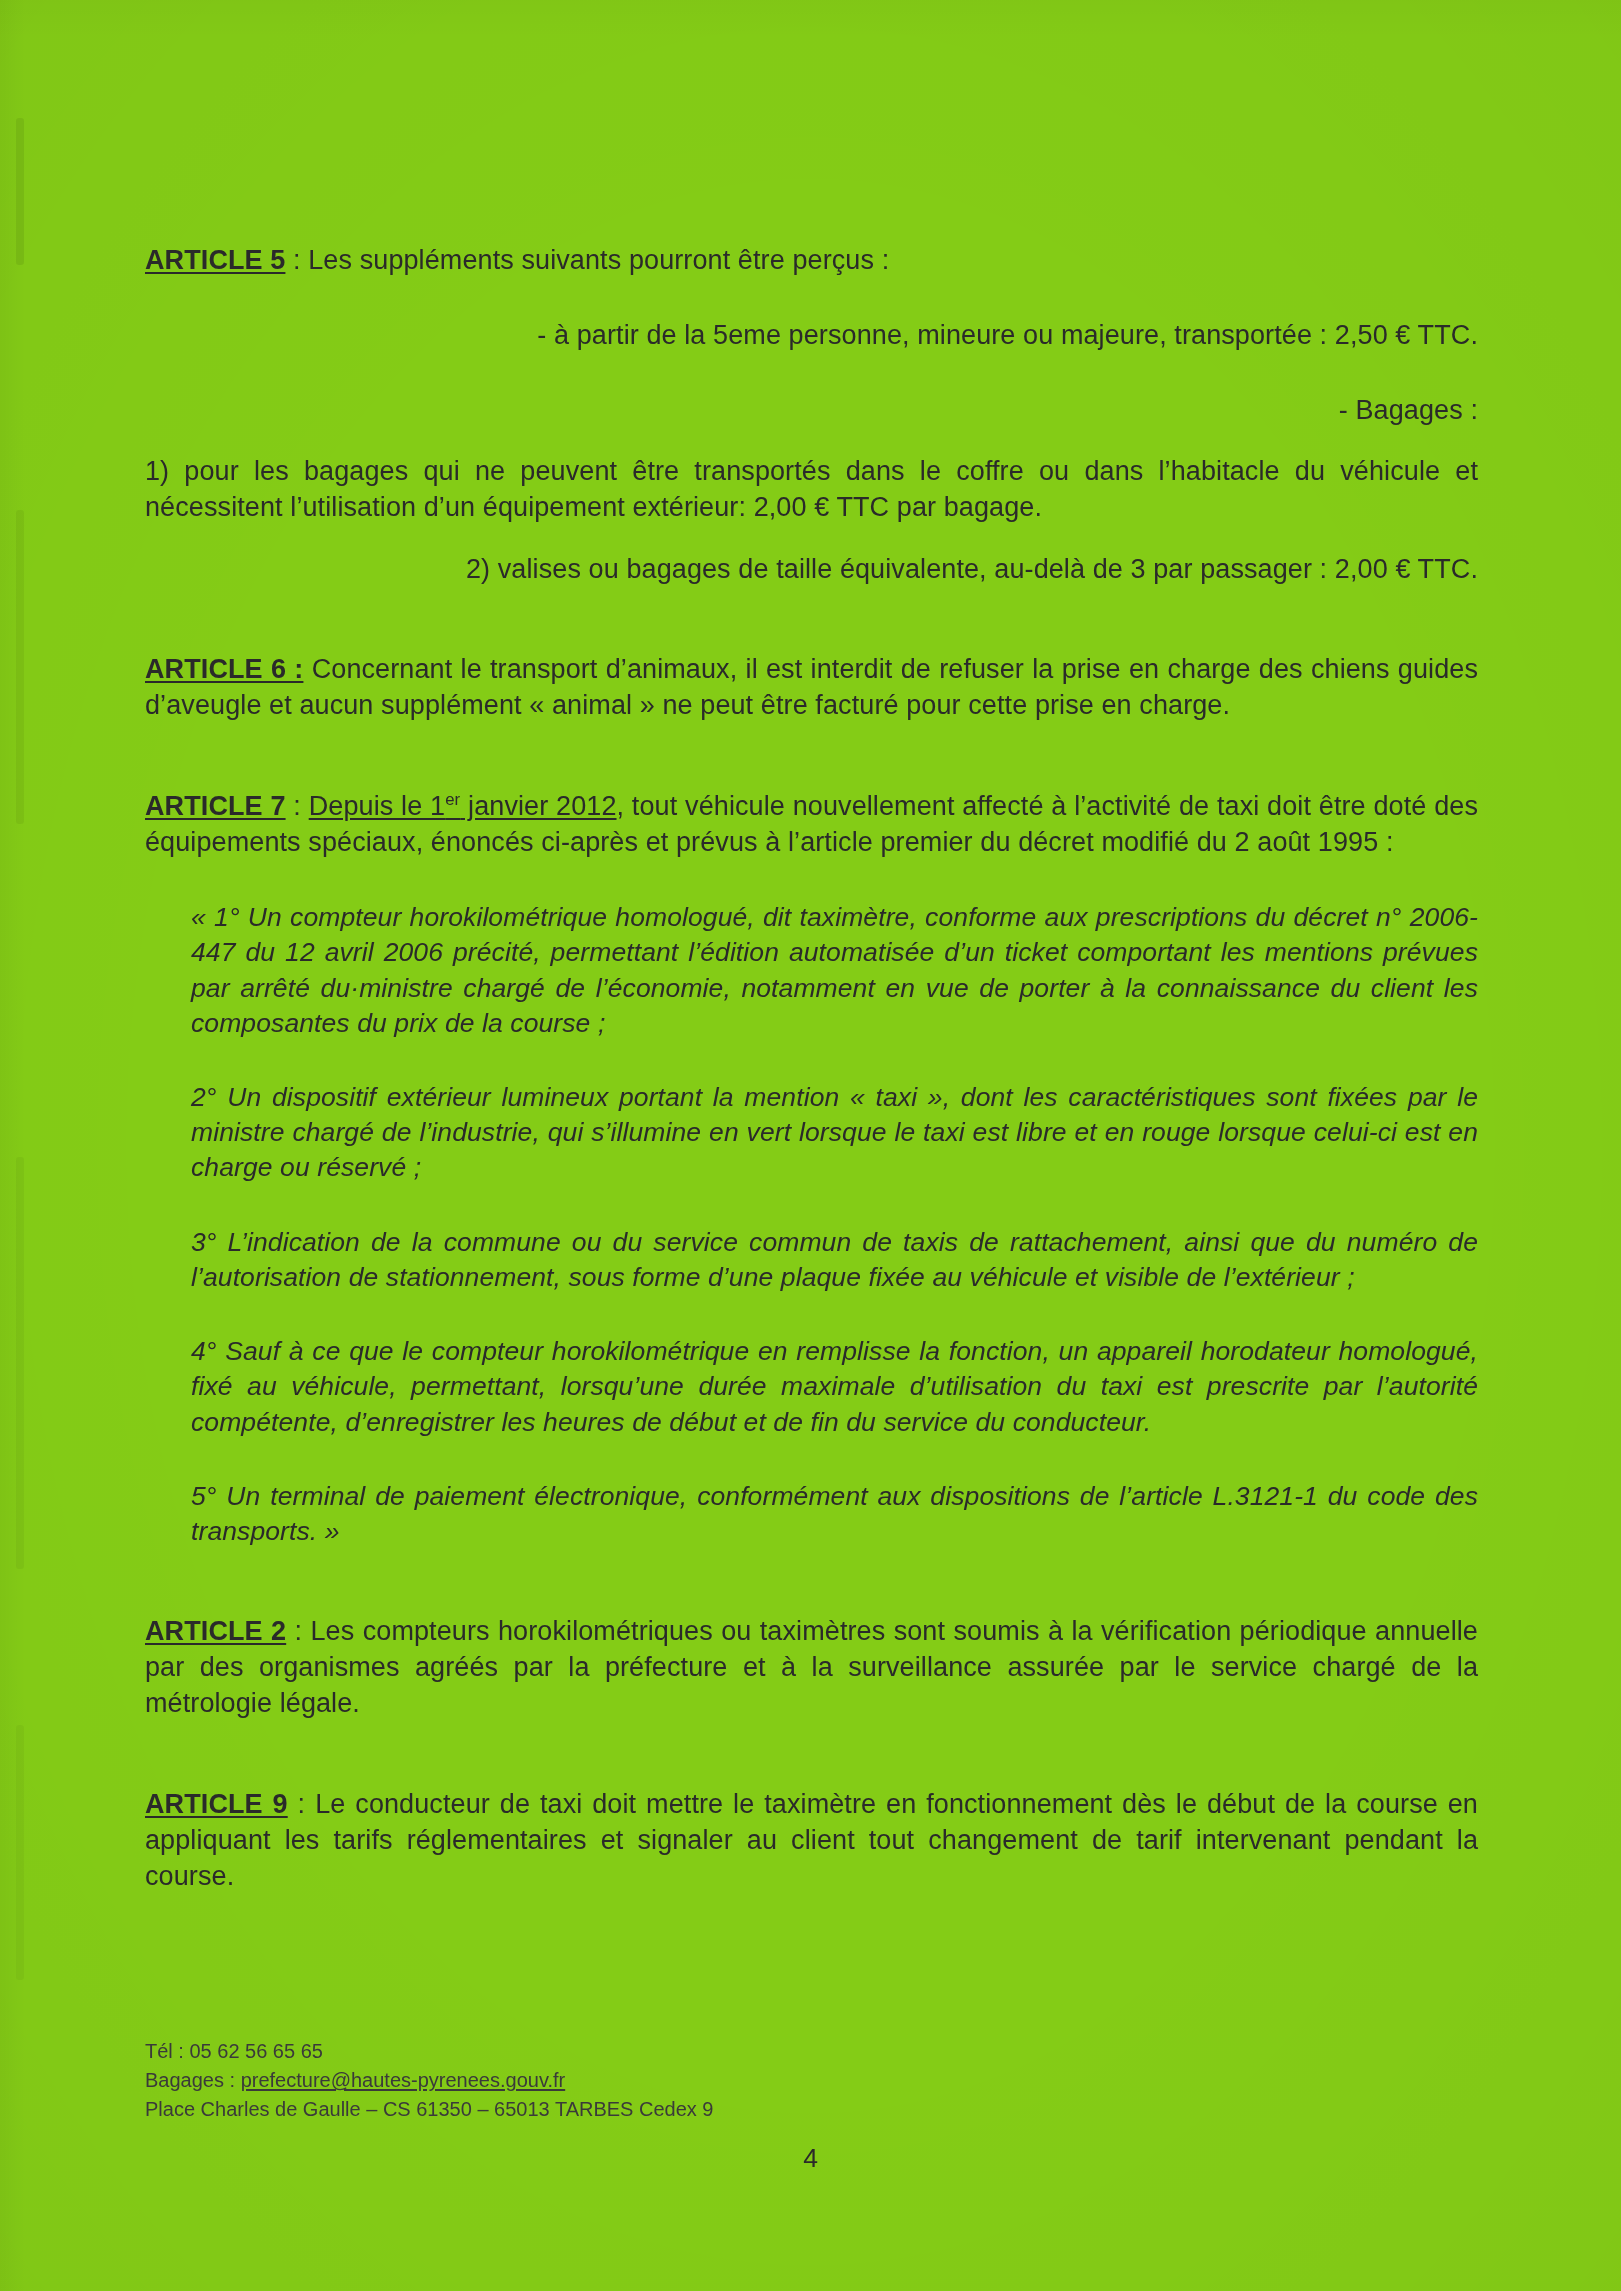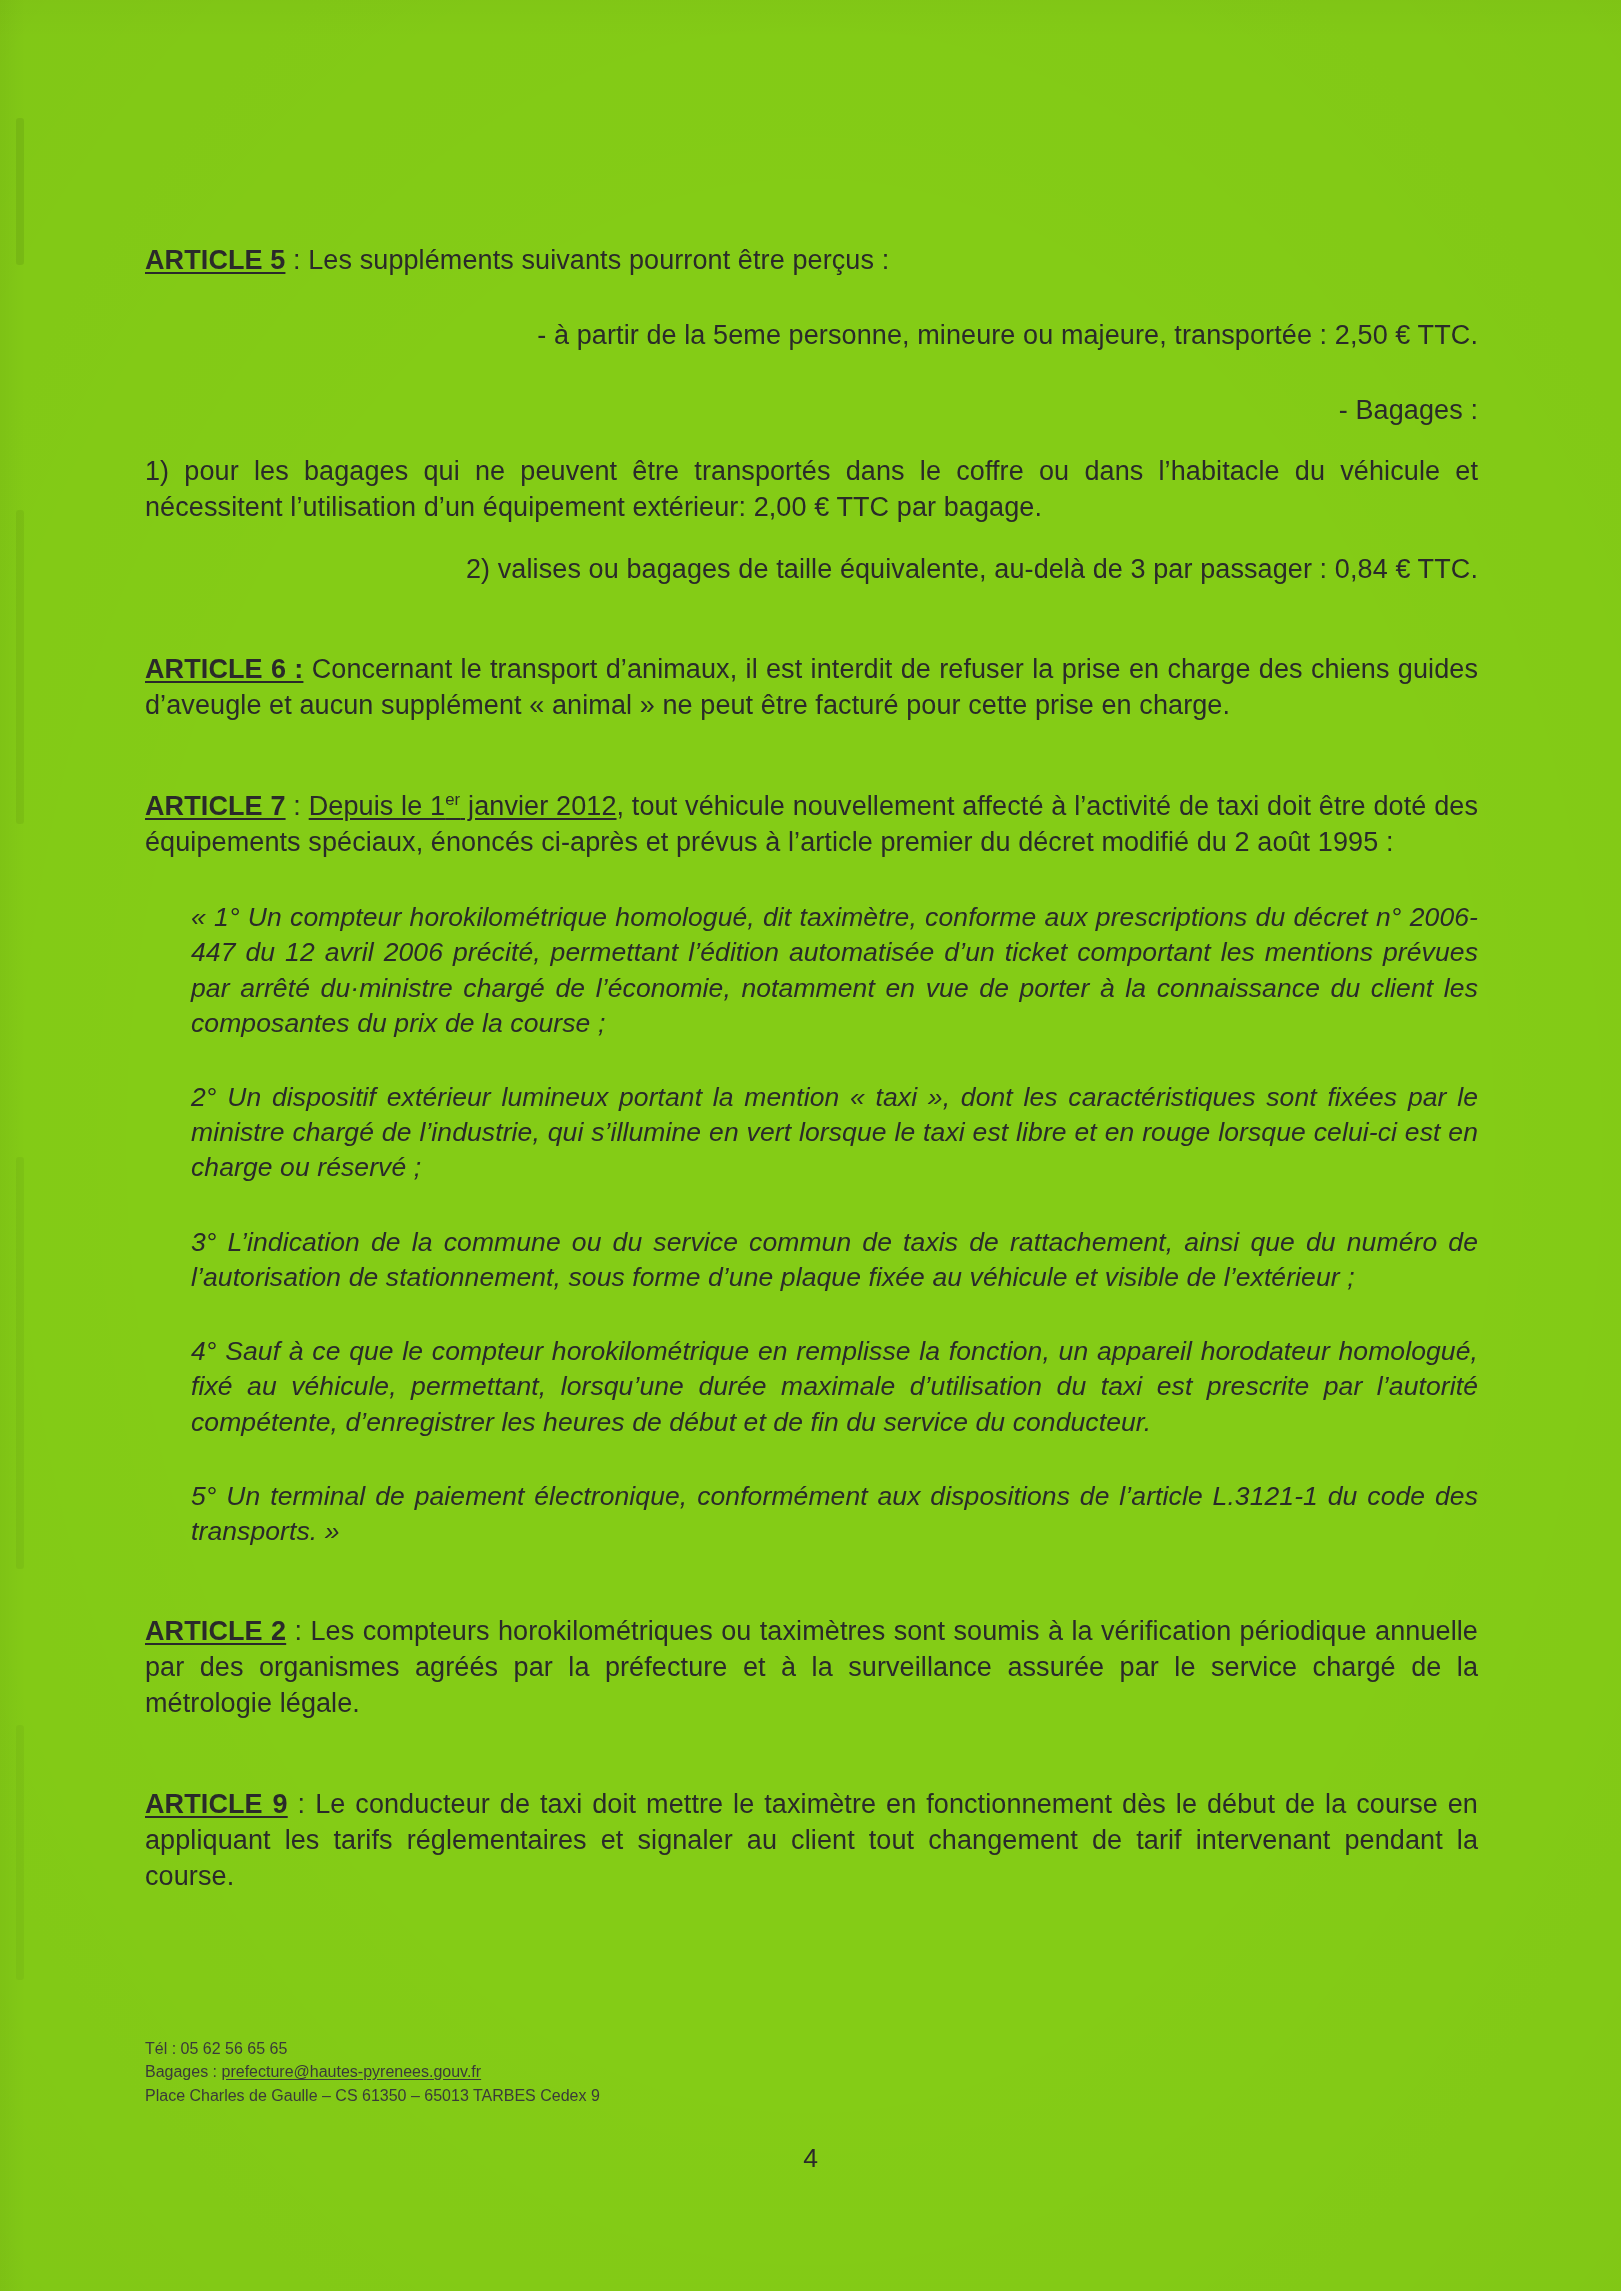--- a/index.html
+++ b/index.html
@@ -135,7 +135,7 @@
 
     <div class="gap-sm"></div>
 
-    <p class="nojust">2) valises ou bagages de taille équivalente, au-delà de 3 par passager : 0,84 € TTC.</p>
+    <p class="nojust">2) valises ou bagages de taille équivalente, au-delà de 3 par passager : 2,00 € TTC.</p>
 
     <div class="gap-xl"></div>
 

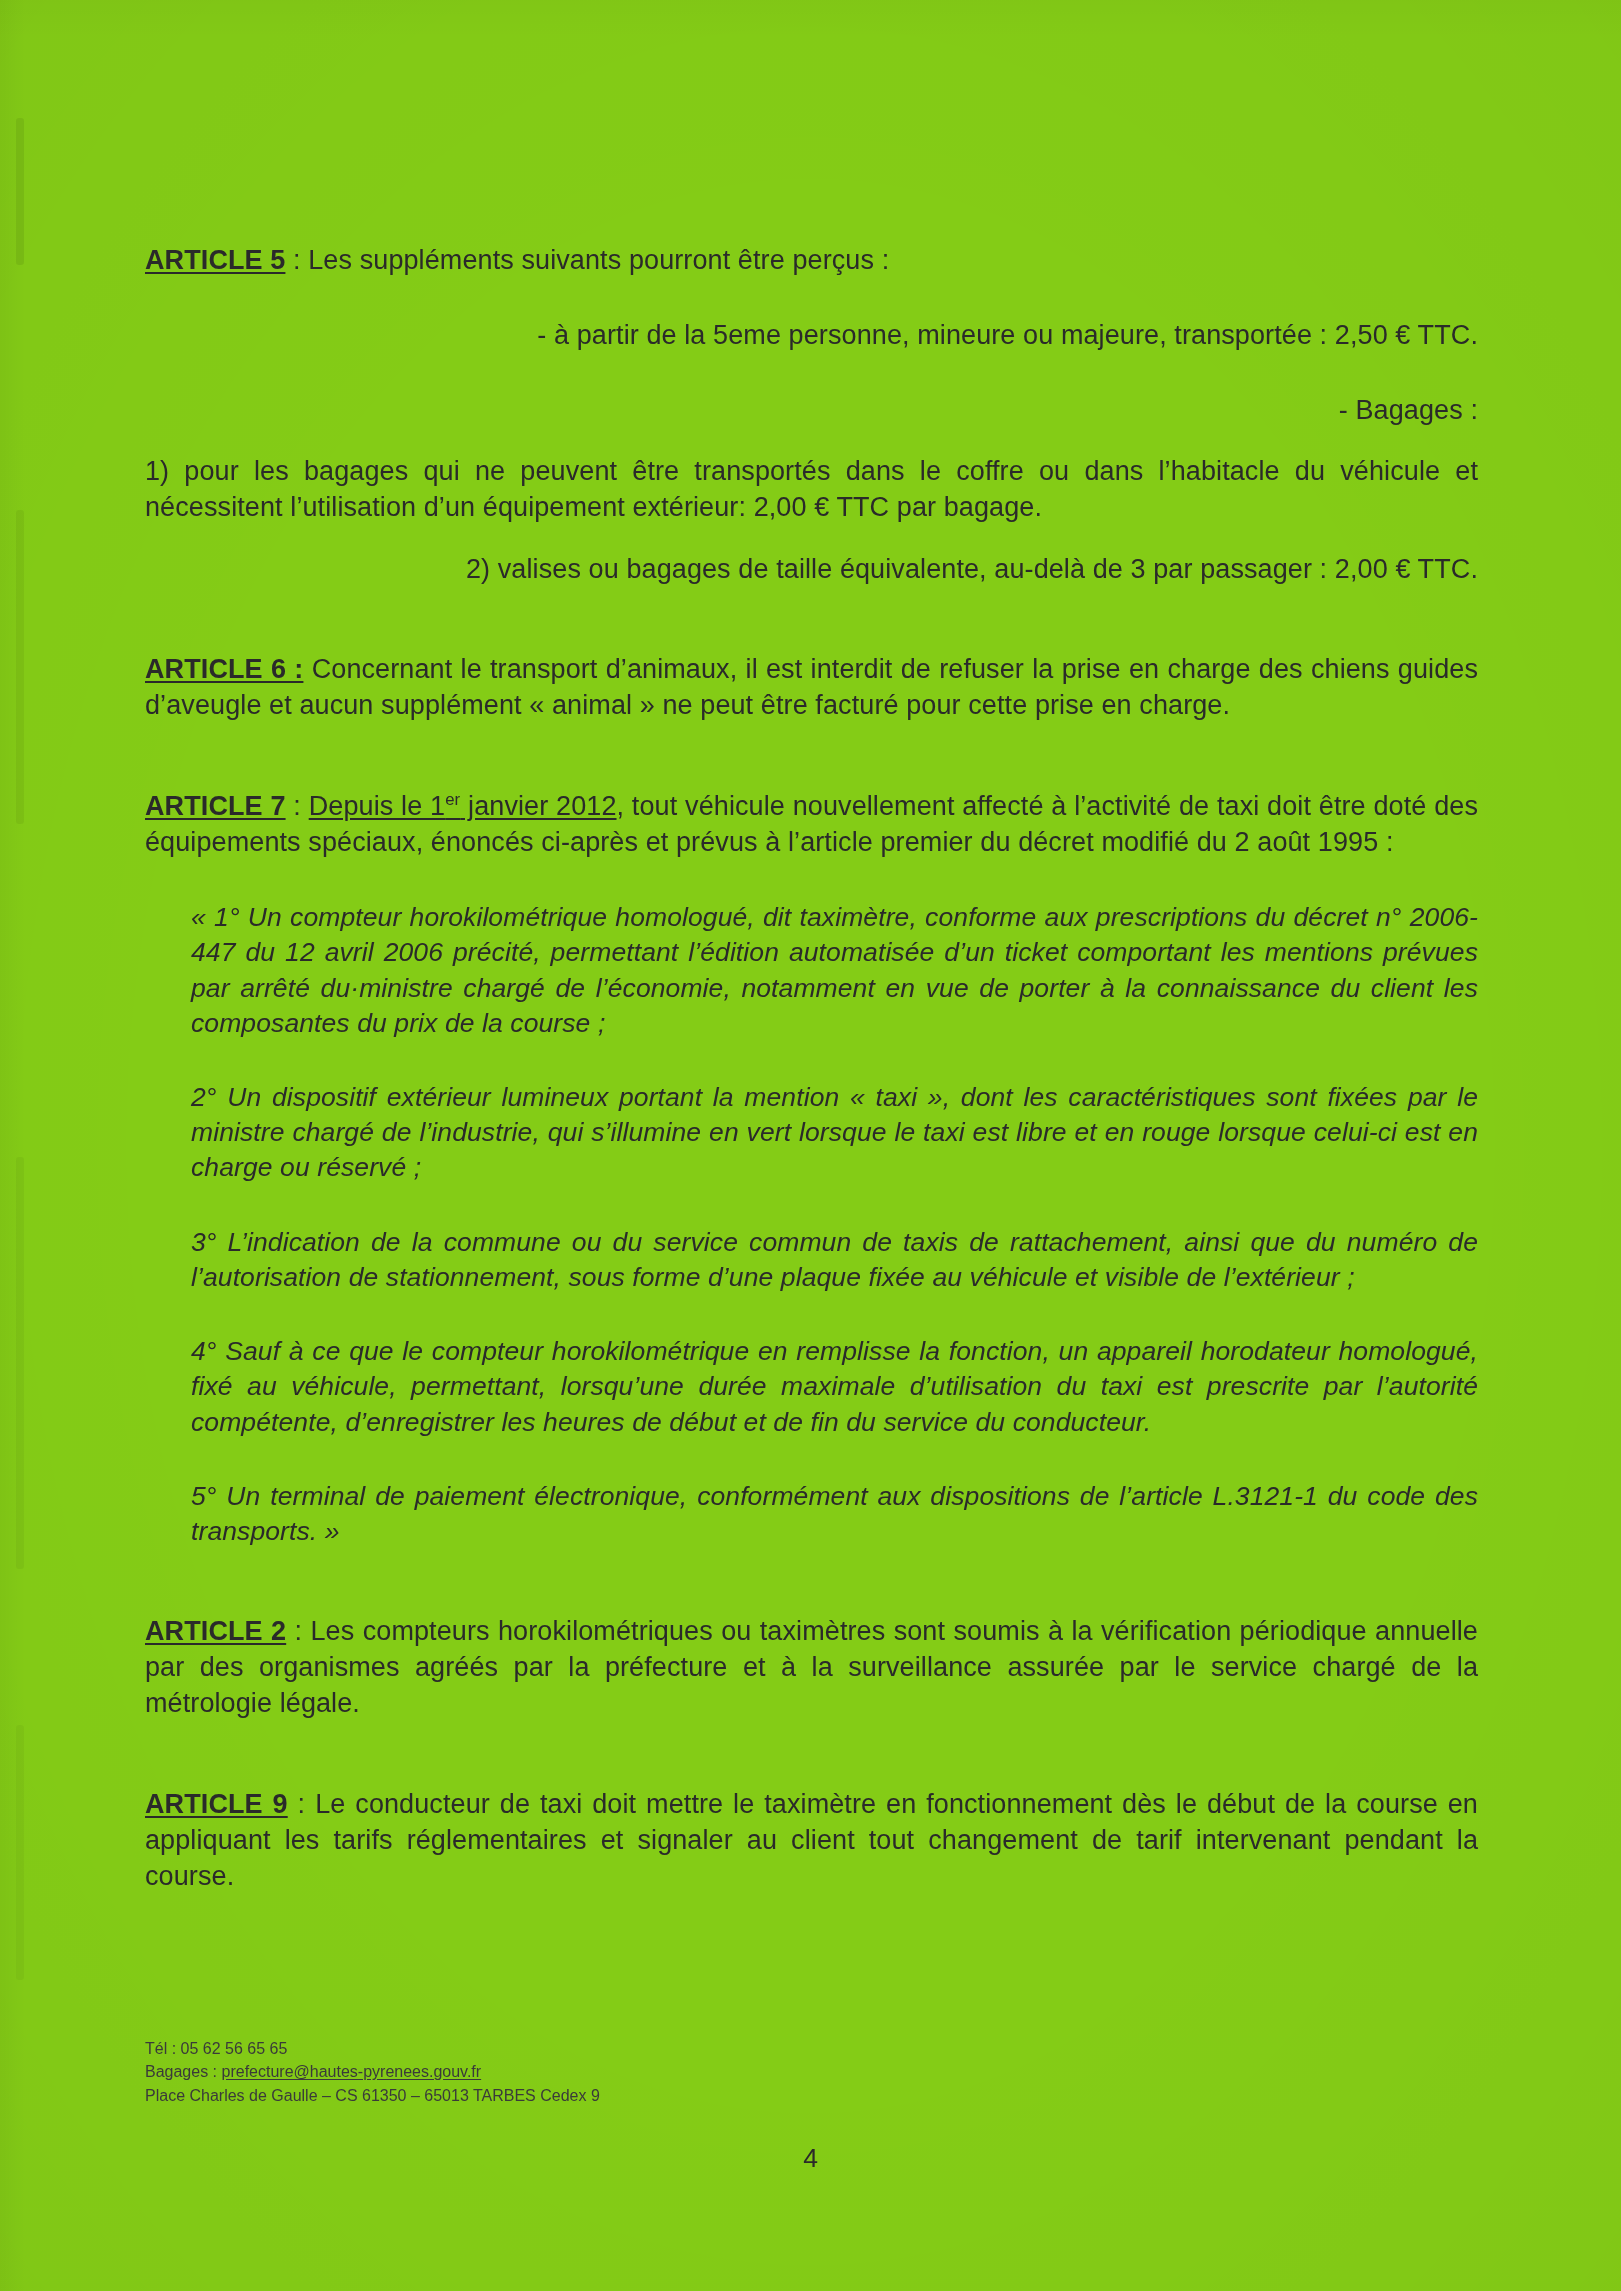--- a/index.html
+++ b/index.html
@@ -88,7 +88,7 @@
     left: 145px;
     top: 2037px;
     width: 882px;
-    font-size: 16px;
+    font-size: 20px;
     line-height: 1.46;
     color: #3a3a3a;
     font-family: "Liberation Sans", "DejaVu Sans", sans-serif;

